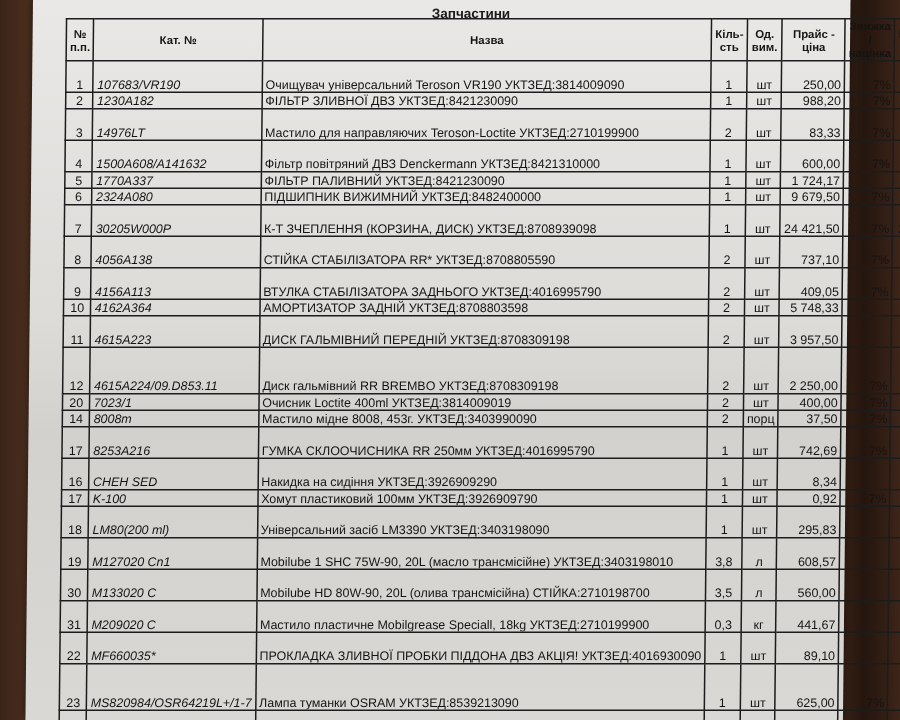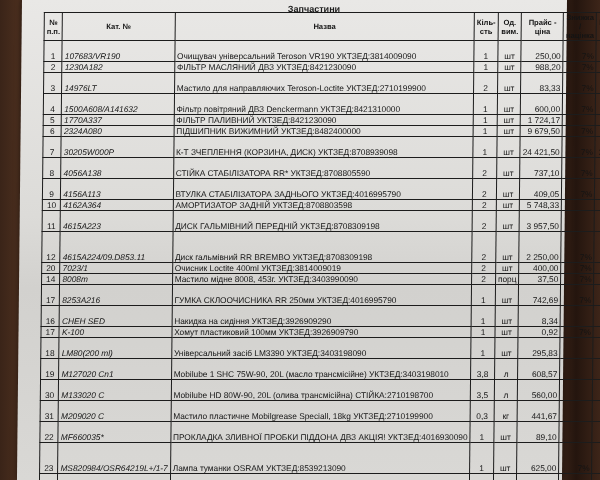--- a/index.html
+++ b/index.html
@@ -91,7 +91,7 @@
         <tr class="h1">
           <td class="num">2</td>
           <td class="cat">1230A182</td>
-          <td class="name">ФІЛЬТР МАСЛЯНИЙ ДВЗ УКТЗЕД:8421230090</td>
+          <td class="name">ФІЛЬТР ЗЛИВНОЇ ДВЗ УКТЗЕД:8421230090</td>
           <td class="qty">1</td>
           <td class="unit">шт</td>
           <td class="r">988,20</td>

